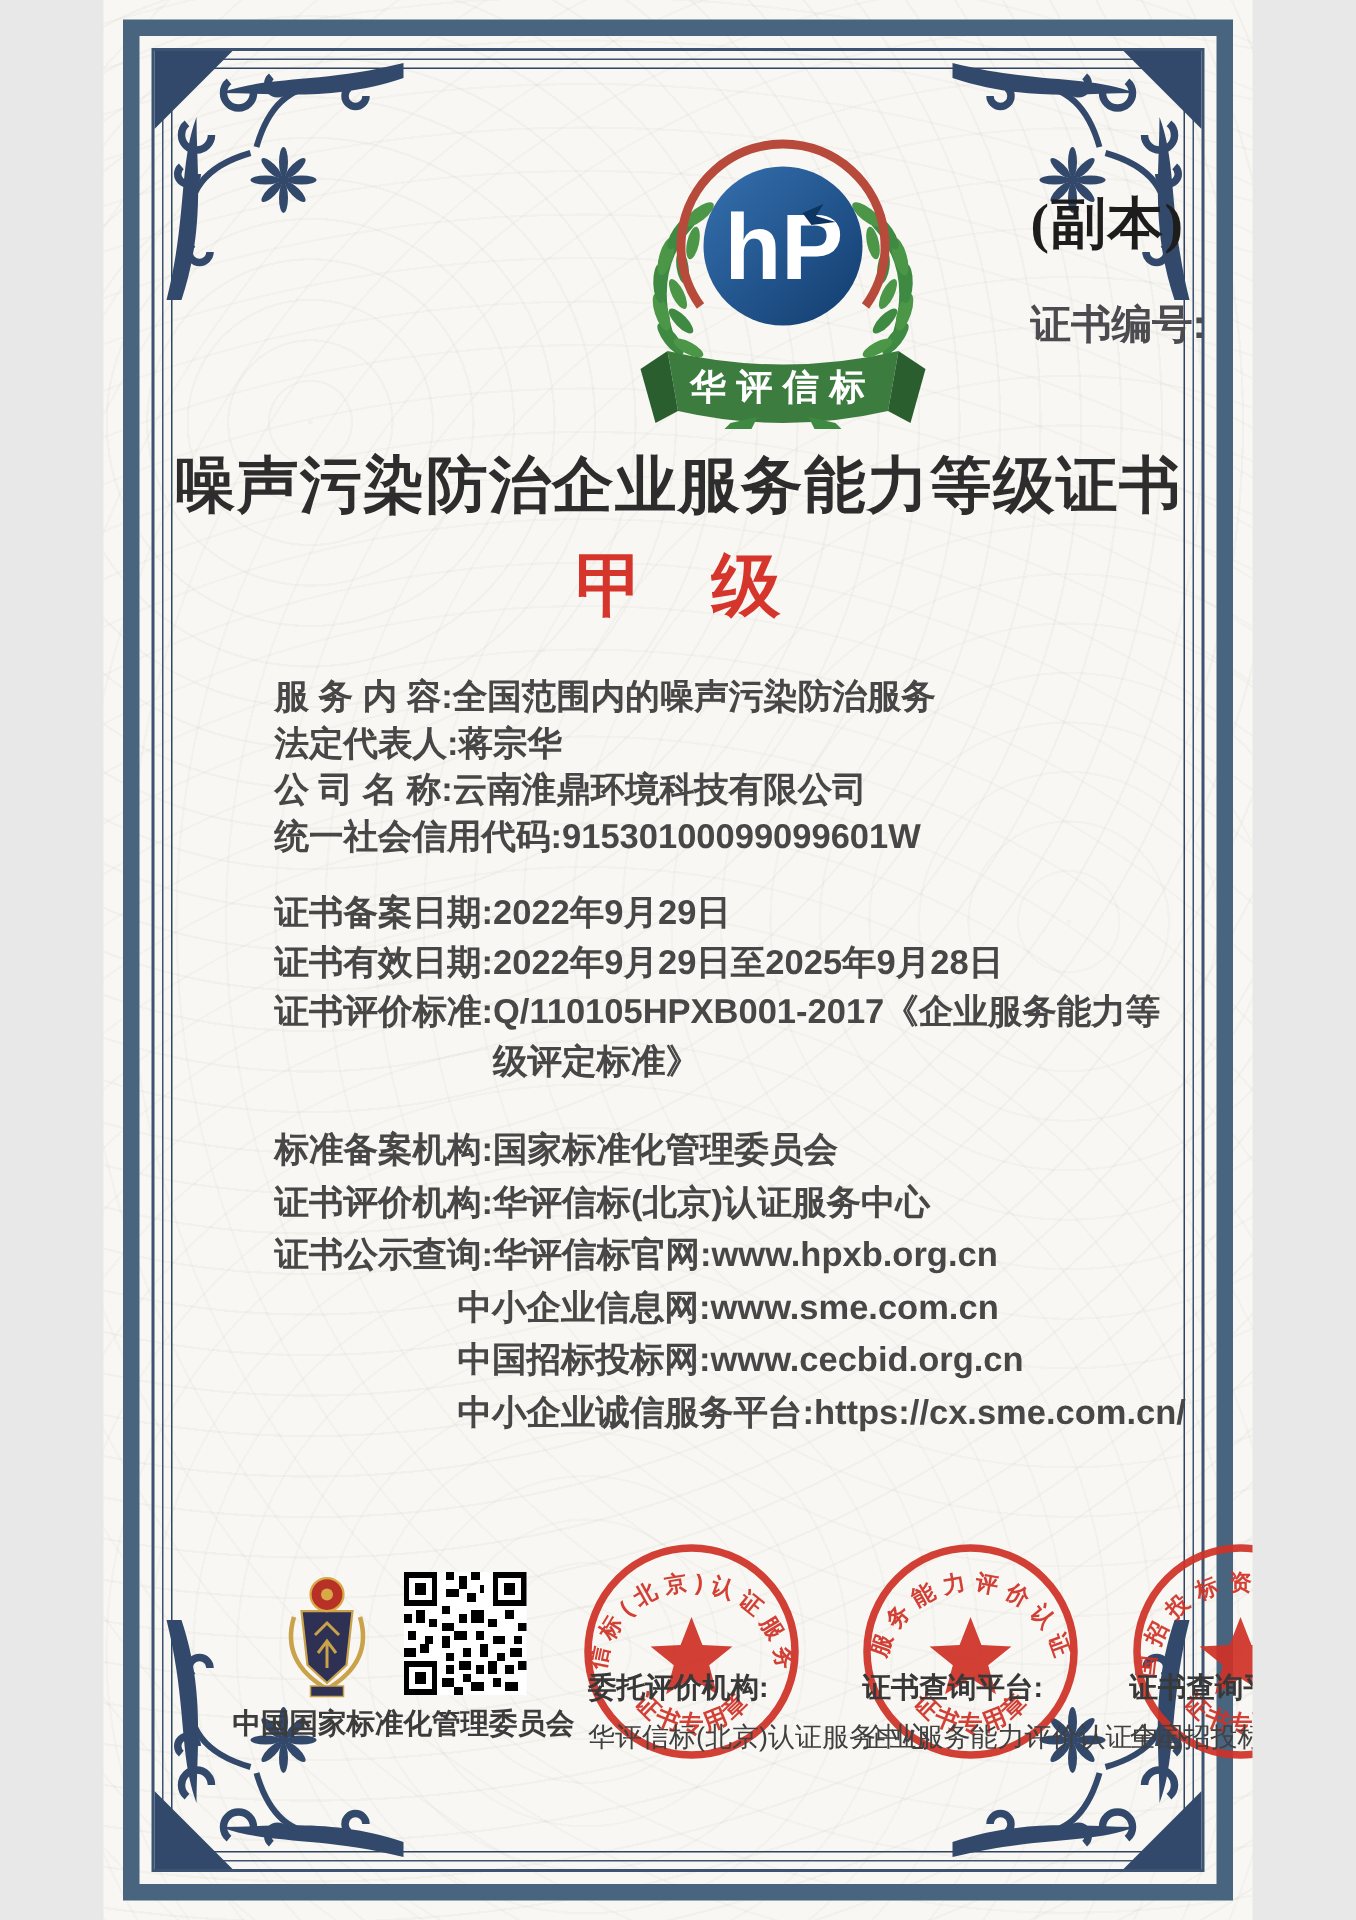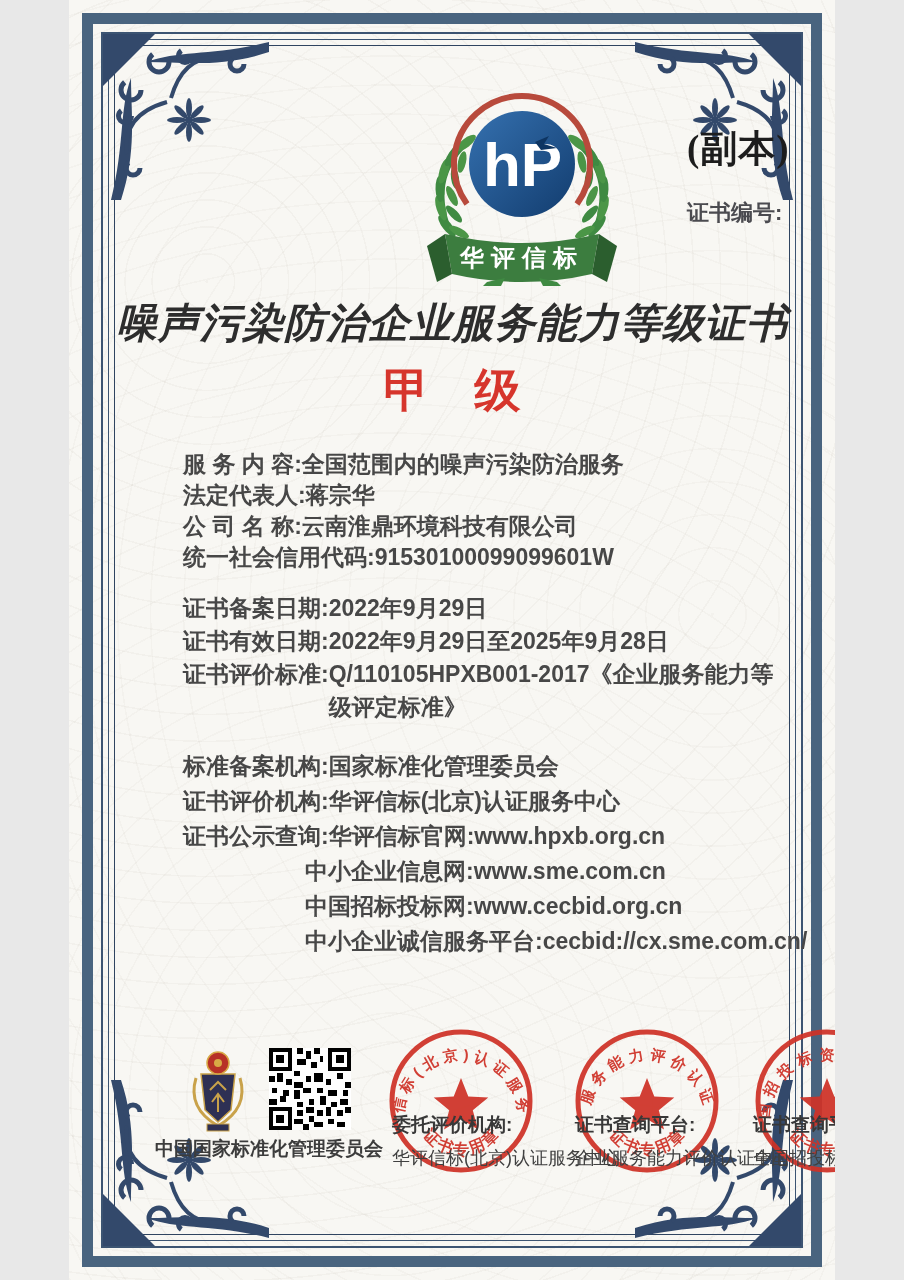--- a/index.html
+++ b/index.html
@@ -24,7 +24,7 @@
   .logo{position:absolute;left:348px;top:86px;}
   .copy-block{position:absolute;left:618px;top:124px;}
   .copy-label{font-size:37px;font-weight:800;color:#1d1d1d;letter-spacing:1px;font-family:Liberation Serif, serif;}
-  .certno-label{margin-top:24px;font-size:22px;font-weight:800;color:#4b4b50;}
+  .certno-label{margin-top:24px;font-size:27px;font-weight:800;color:#4b4b50;}
   .certno-value{margin-top:5px;font-size:27px;font-weight:800;color:#cf2f26;letter-spacing:.5px;}
   .title{position:absolute;left:0;top:296px;width:100%;text-align:center;
     font-size:41px;font-weight:800;color:#2d2d2d;letter-spacing:1px;font-style:italic;}

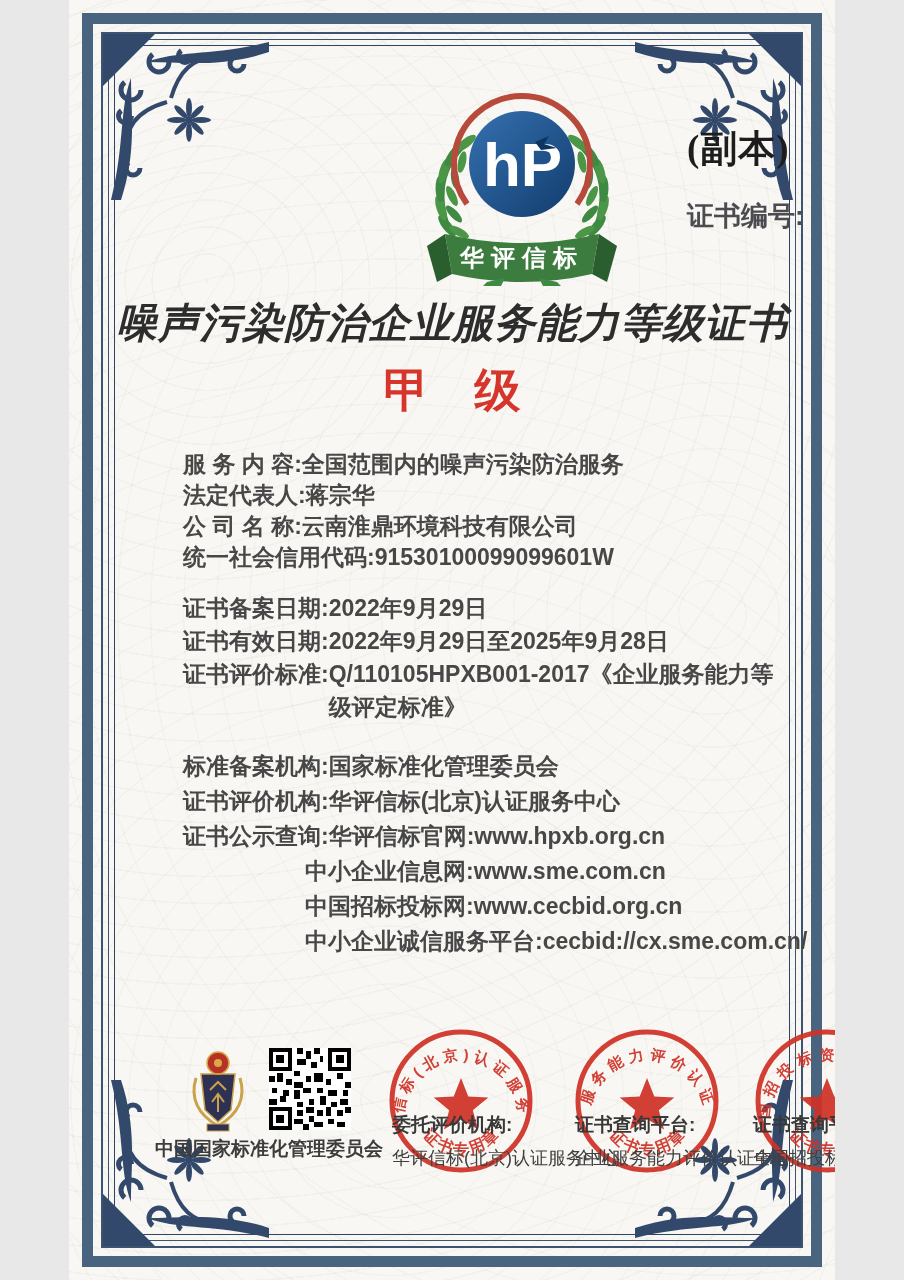--- a/index.html
+++ b/index.html
@@ -27,7 +27,7 @@
   .certno-label{margin-top:24px;font-size:27px;font-weight:800;color:#4b4b50;}
   .certno-value{margin-top:5px;font-size:27px;font-weight:800;color:#cf2f26;letter-spacing:.5px;}
   .title{position:absolute;left:0;top:296px;width:100%;text-align:center;
-    font-size:41px;font-weight:800;color:#2d2d2d;letter-spacing:1px;font-style:italic;}
+    font-size:41px;font-weight:800;color:#2d2d2d;letter-spacing:1px;}
   .grade{position:absolute;left:0;top:360px;width:100%;text-align:center;
     font-size:46px;font-weight:800;color:#d6352c;letter-spacing:16px;text-indent:16px;}
   

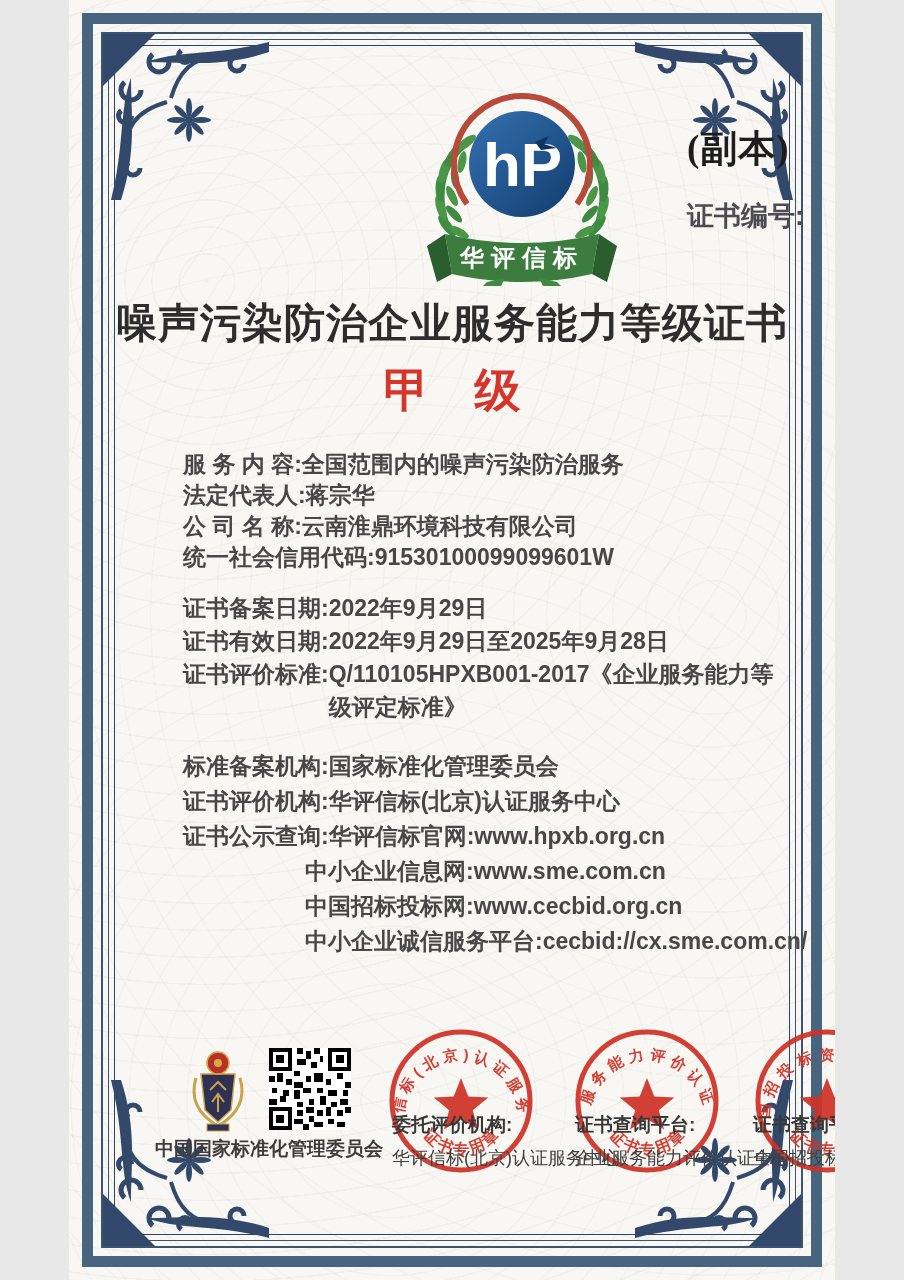--- a/index.html
+++ b/index.html
@@ -266,7 +266,7 @@
     </div>
     <div class="link-row">中小企业信息网:www.sme.com.cn</div>
     <div class="link-row">中国招标投标网:www.cecbid.org.cn</div>
-    <div class="link-row">中小企业诚信服务平台:cecbid://cx.sme.com.cn/</div>
+    <div class="link-row">中小企业诚信服务平台:https://cx.sme.com.cn/</div>
   </div>
 
   <div class="footer">

